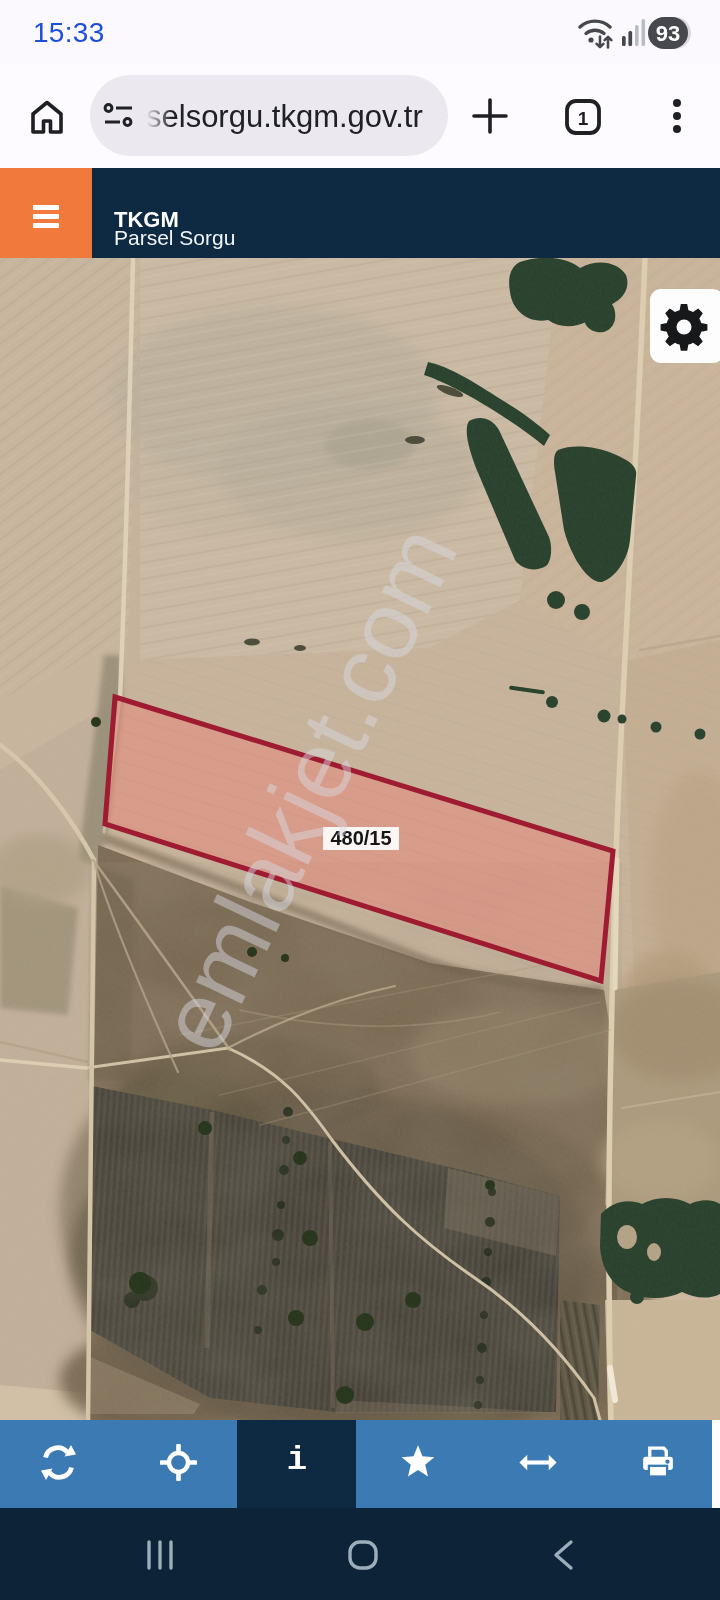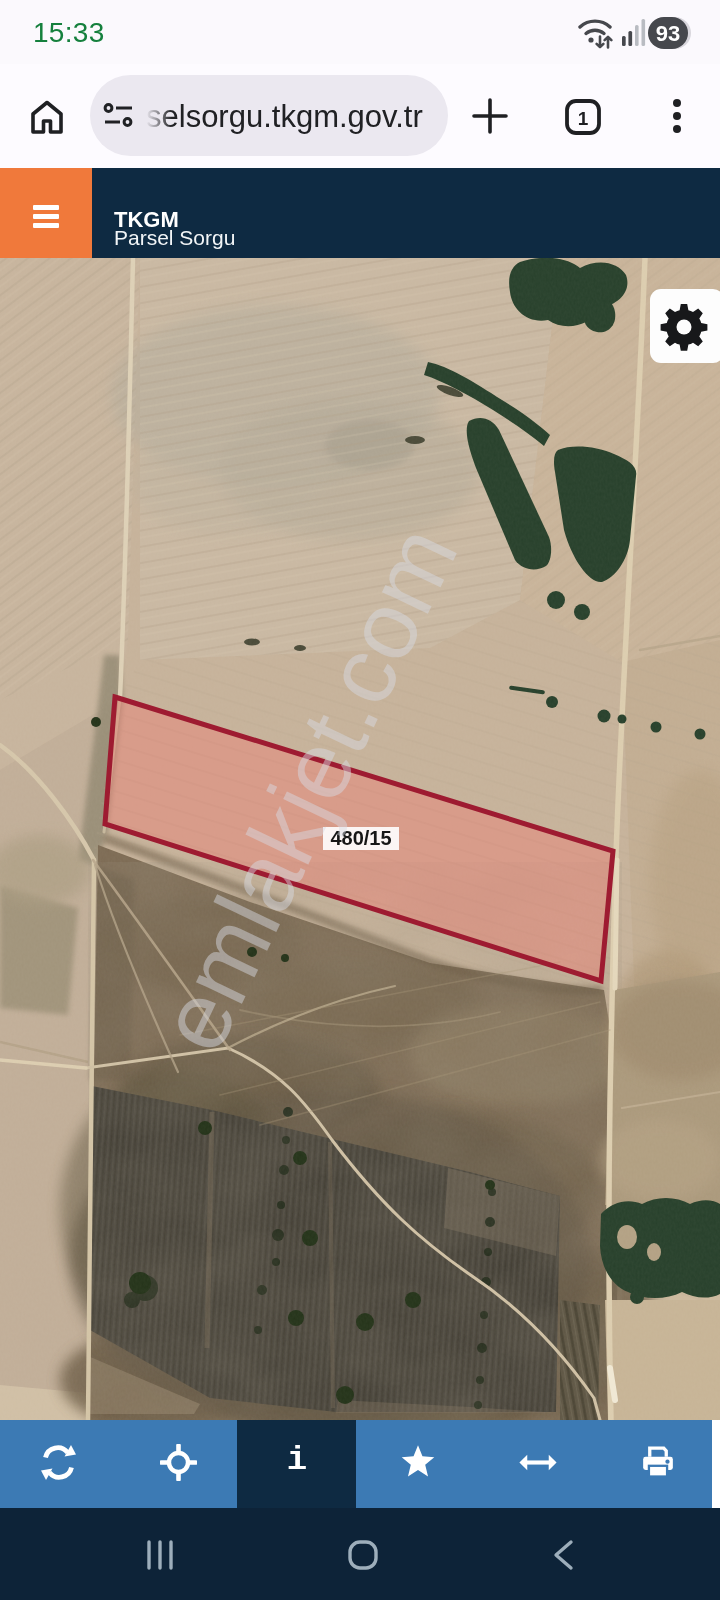--- a/index.html
+++ b/index.html
@@ -11,7 +11,7 @@
 
 <div class="abs" style="left:0;top:0;width:720px;height:64px;background:#fbf9fd;"></div>
 
-<div class="abs" style="left:33px;top:17px;font-size:28px;font-weight:500;color:#15803d;letter-spacing:0.3px;">15:33</div>
+<div class="abs" style="left:33px;top:17px;font-size:28px;font-weight:500;color:#1d4ed8;letter-spacing:0.3px;">15:33</div>
 
 <svg class="abs" style="left:578px;top:10px;" width="116" height="46" viewBox="0 0 116 46">
 

